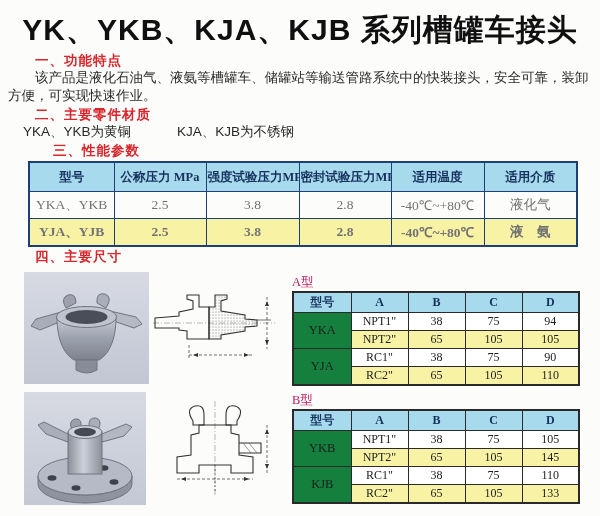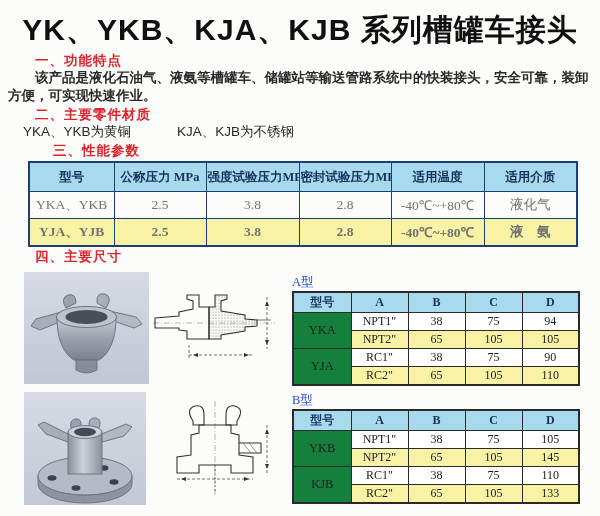--- a/index.html
+++ b/index.html
@@ -23,7 +23,7 @@
   .h4{top:248px; left:35px;}
   .para{
     position:absolute; top:69px; left:8px; width:586px;
-    font-size:13.5px; line-height:17.5px; text-indent:2em; color:#2a2a2a;font-weight:bold;
+    font-size:13.5px; line-height:17.5px; text-indent:2em; color:#2a2a2a;
   }
   .materials{
     position:absolute; top:123px; left:10px;

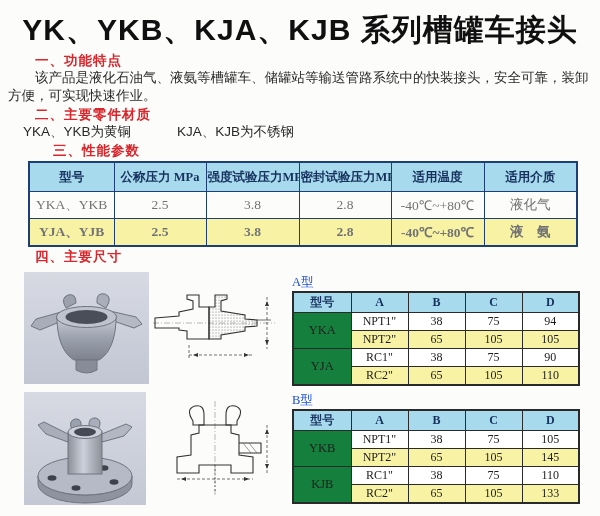--- a/index.html
+++ b/index.html
@@ -72,7 +72,7 @@
 
   .dim-label{
     position:absolute; font-family:"Liberation Serif", serif;
-    font-size:12.5px; color:#1d4ed8;
+    font-size:12.5px; color:#be185d;
   }
   .lab-a{left:292px; top:274px;}
   .lab-b{left:292px; top:392px;}

